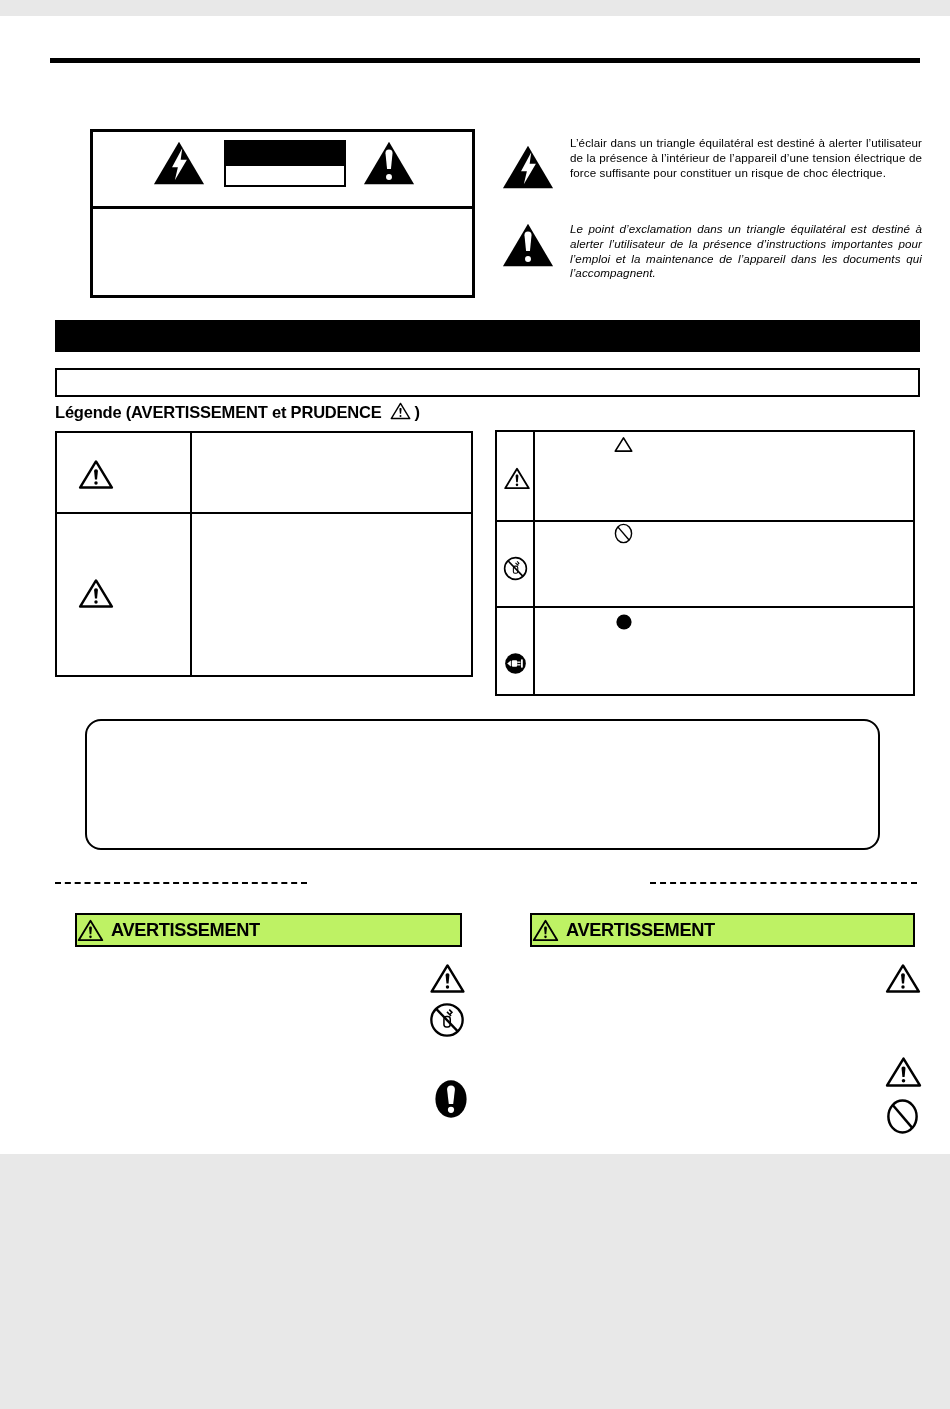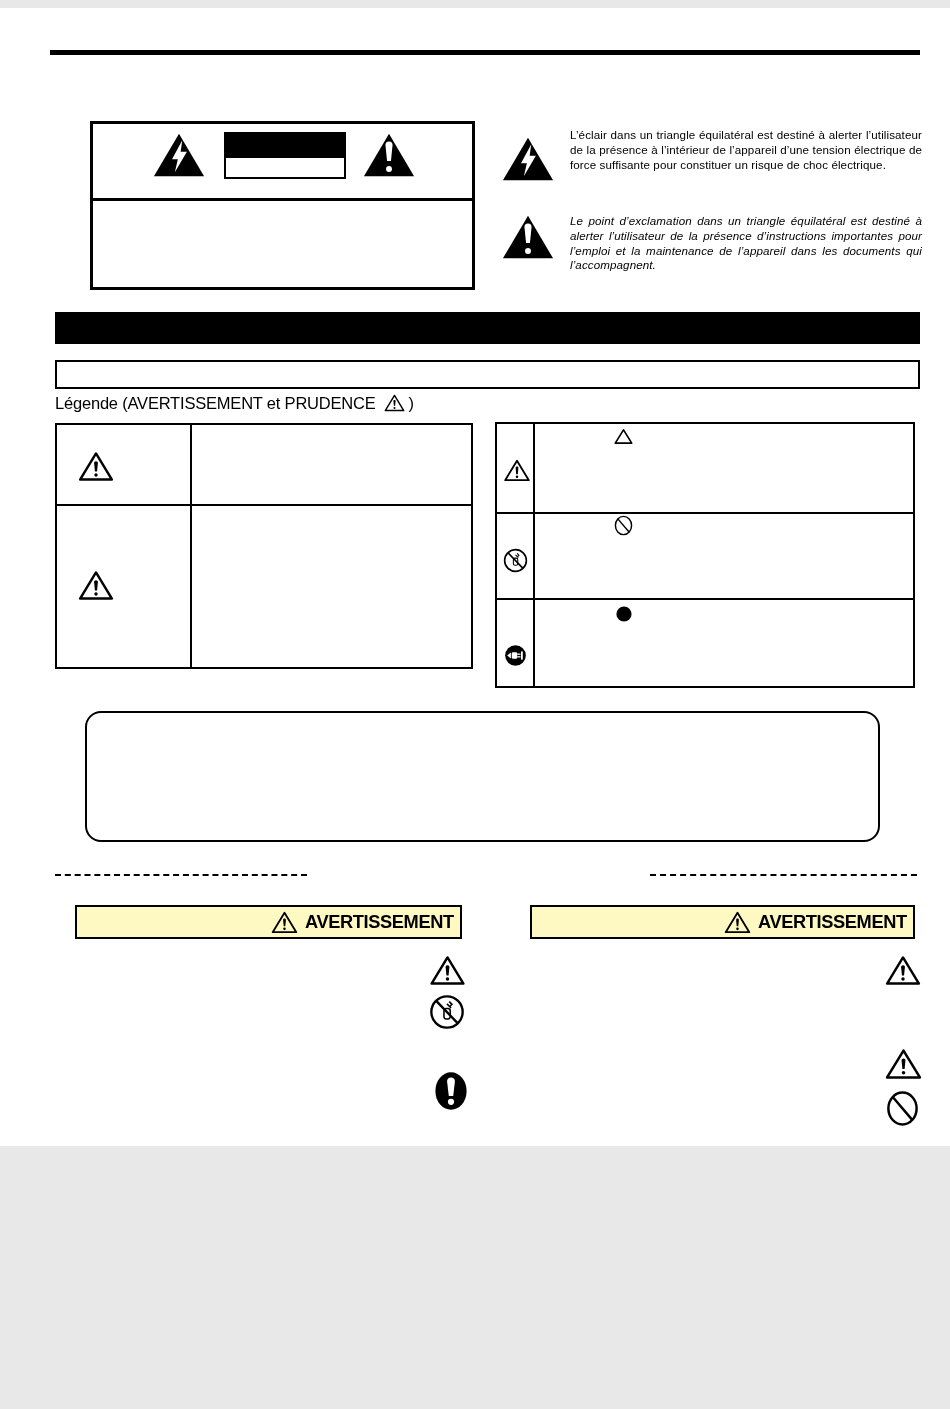--- a/index.html
+++ b/index.html
@@ -6,7 +6,7 @@
   .page{
     position:relative;
     width:950px;height:1138px;
-    margin:8px auto;
+    margin:16px auto;
     background:#ffffff;
     font-family:"Liberation Sans", sans-serif;
     color:#000;

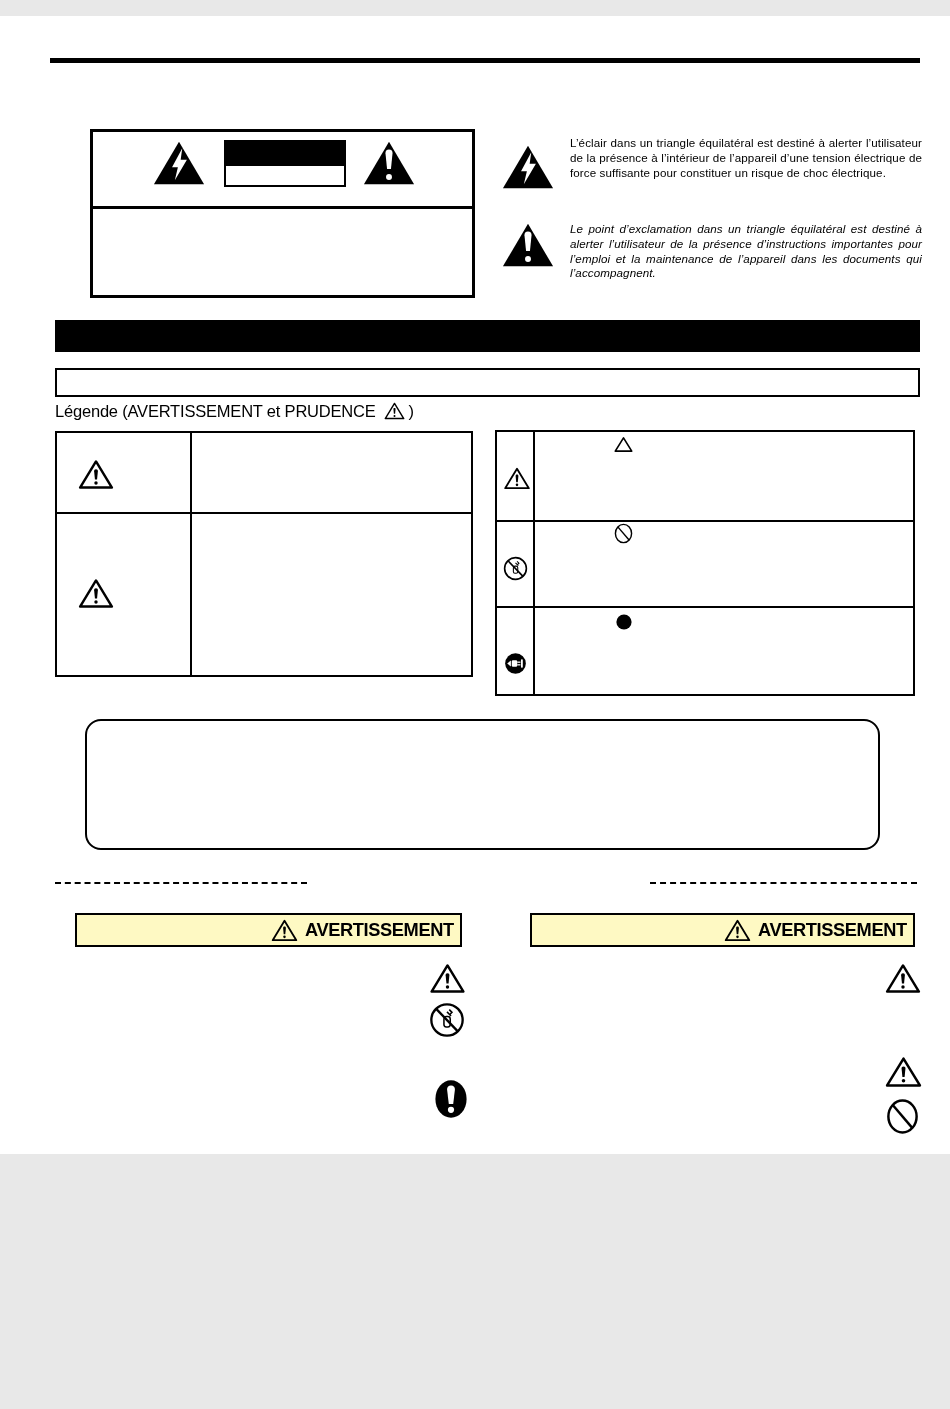--- a/index.html
+++ b/index.html
@@ -36,8 +36,8 @@
 
   .legend-heading{
     left:55px;top:386px;
-    font-size:16.5px;font-weight:400;letter-spacing:-0.2px;
-    display:flex;align-items:flex-start;gap:2px;
+    font-size:16.5px;font-weight:700;letter-spacing:-0.2px;
+    display:flex;align-items:flex-end;gap:2px;
   }
   .legend-heading svg{margin:0 2px 2px 6px;}
 

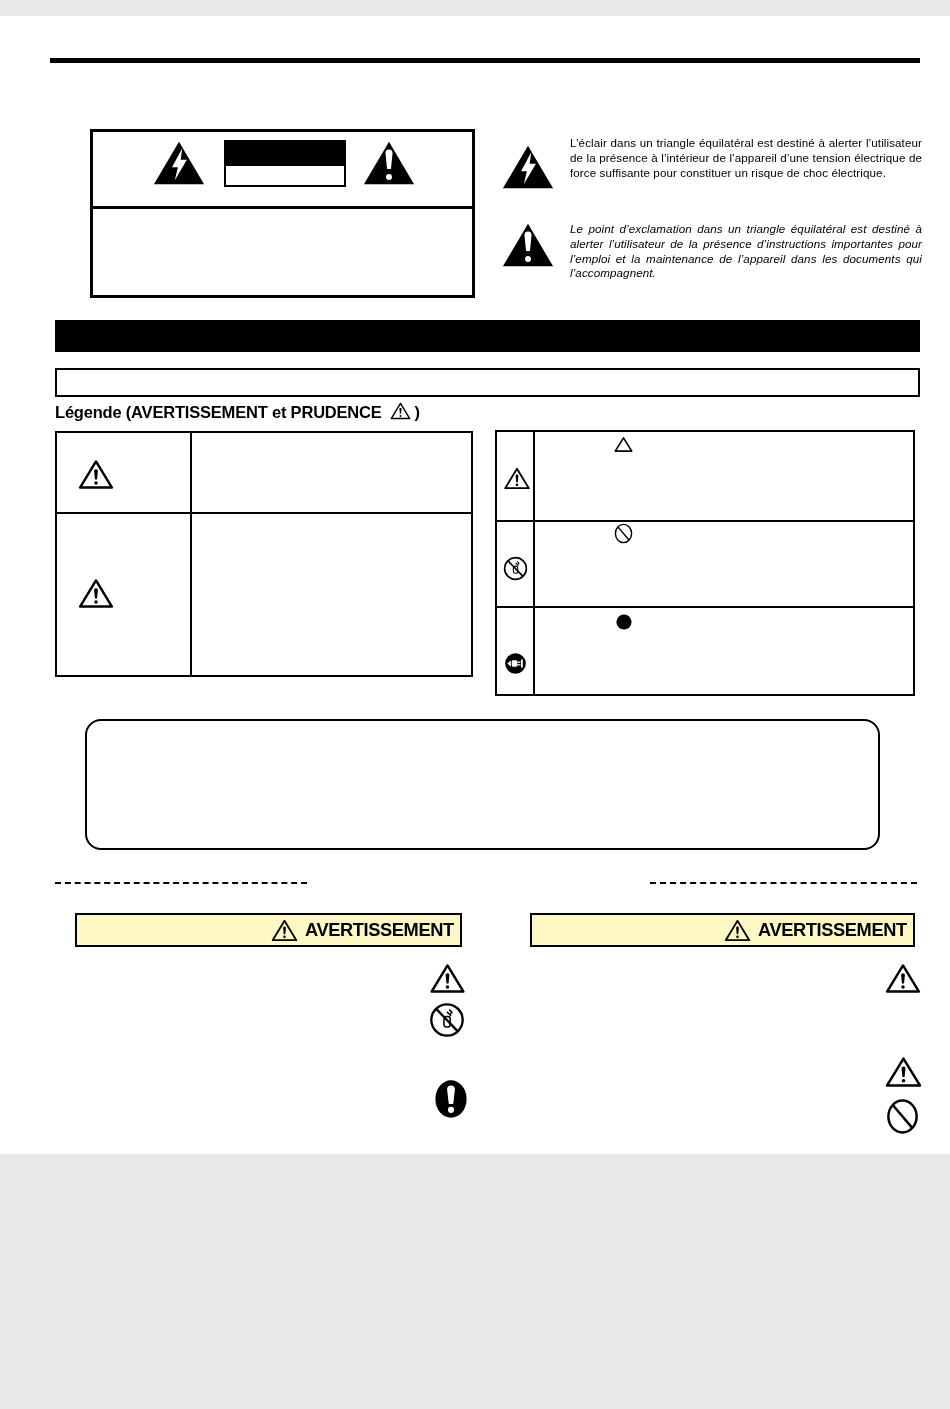--- a/index.html
+++ b/index.html
@@ -51,8 +51,8 @@
   .dash{border-top:2px dashed #000;height:0;}
 
   .warn-header{
-    height:34px;border:2px solid #000;box-sizing:border-box;background:#fef9c3;
-    display:flex;align-items:center;justify-content:flex-end;gap:7px;
+    height:34px;border:2px solid #000;box-sizing:border-box;background:#bef264;
+    display:flex;align-items:center;justify-content:flex-start;gap:7px;
   }
   .warn-header span{
     font-size:19px;font-weight:bold;letter-spacing:-0.4px;

